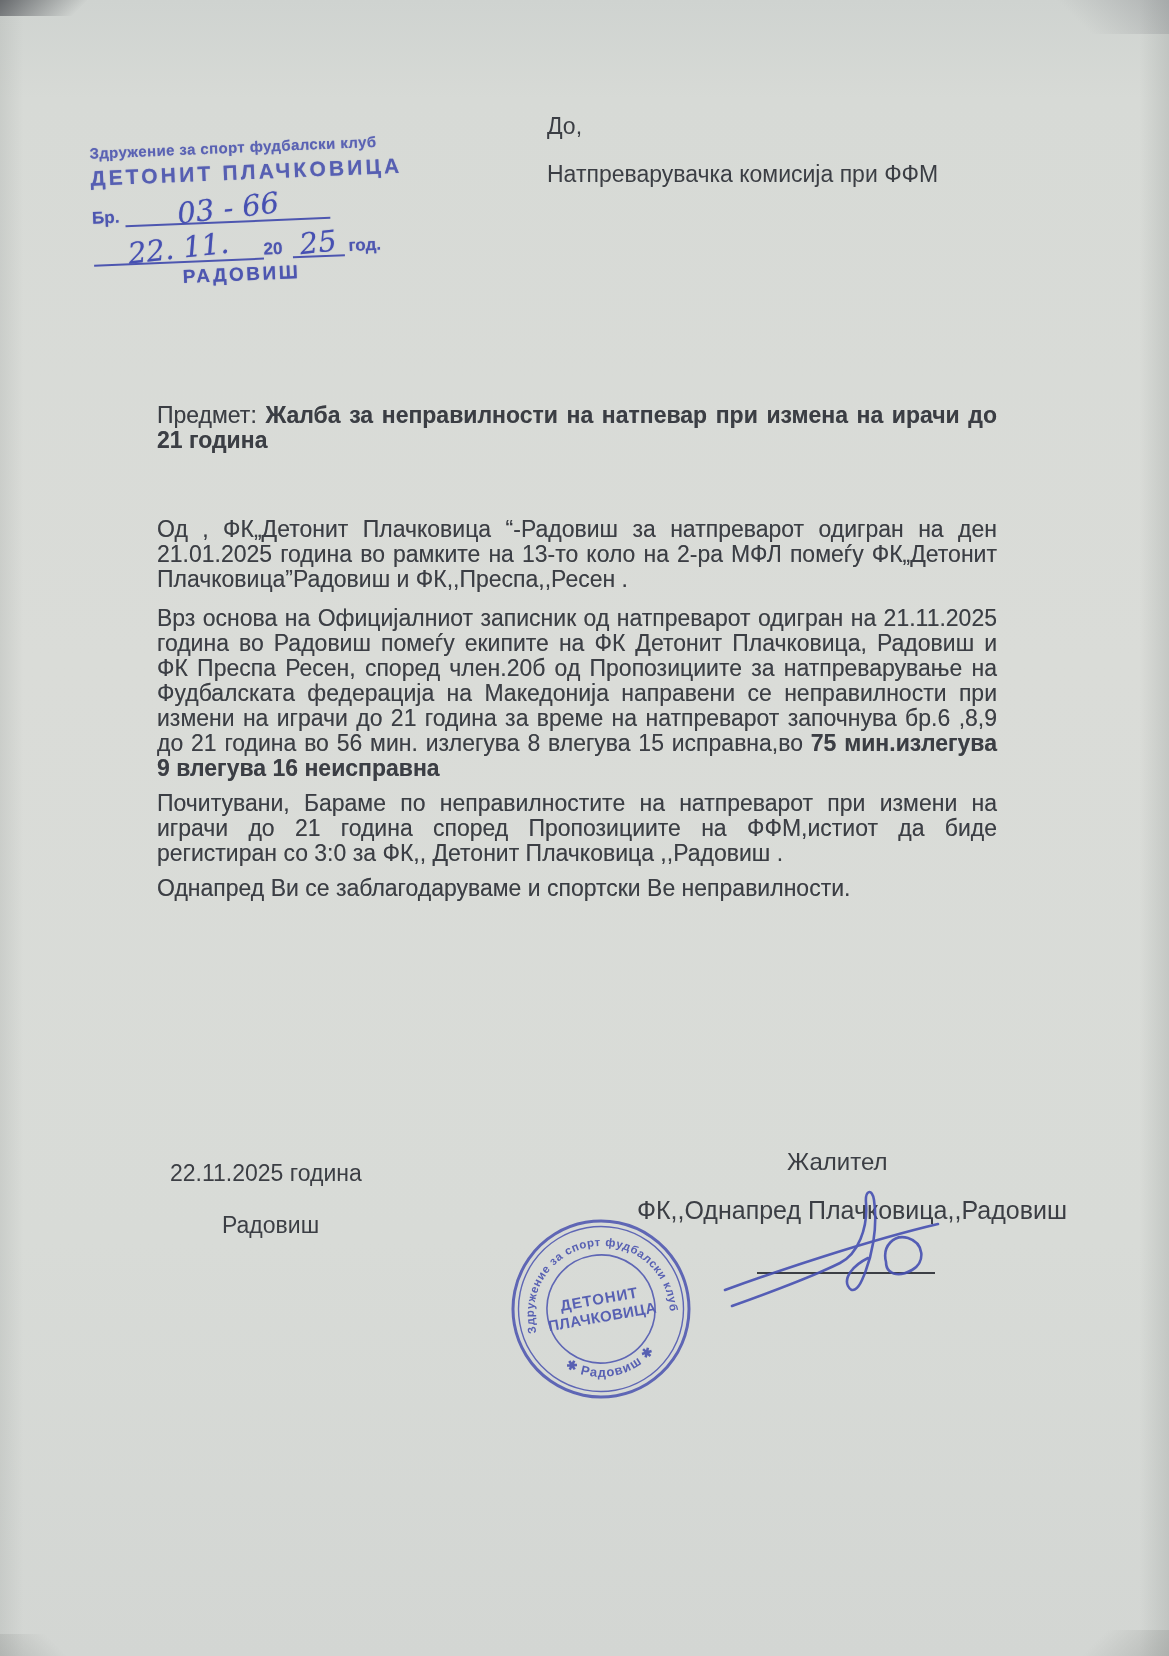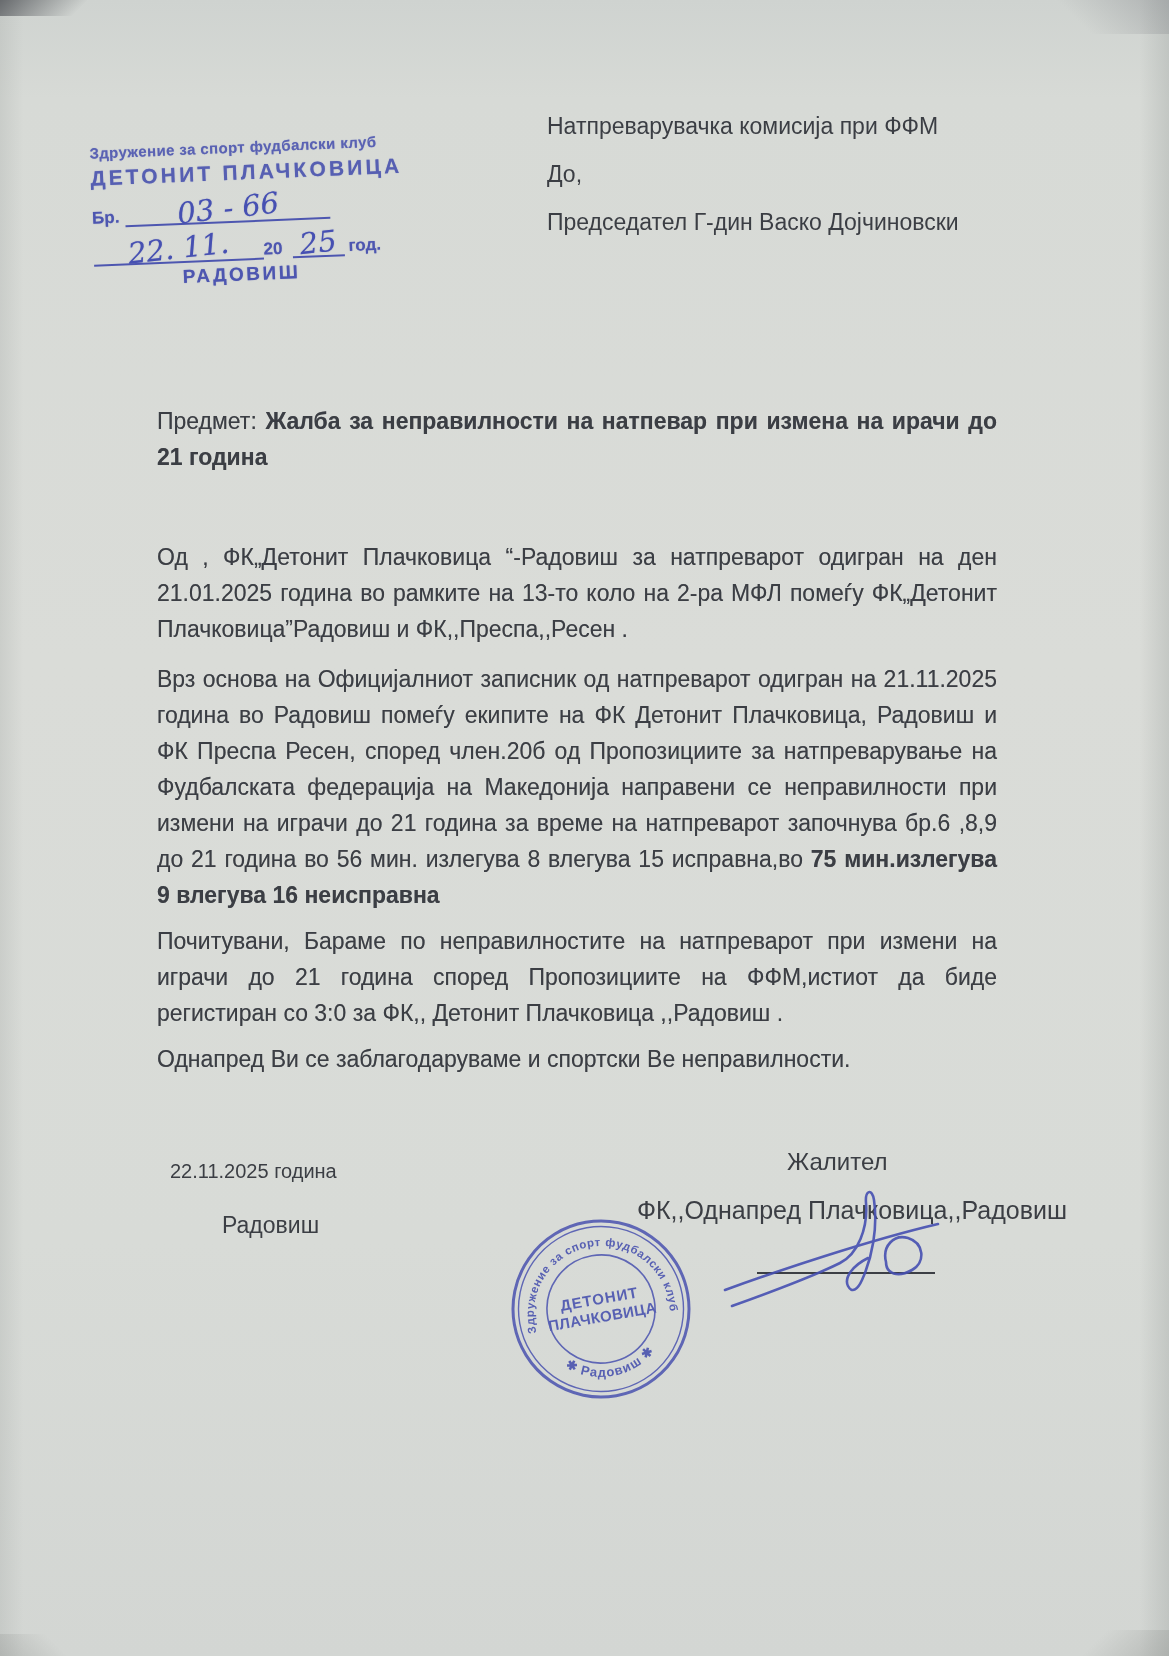--- a/index.html
+++ b/index.html
@@ -97,8 +97,8 @@
   </div>
 
   <div class="recipient">
+    <div>До,</div>
     <div>Натпреварувачка комисија при ФФМ</div>
-    <div>До,</div>
     <div>Председател Г-дин Васко Дојчиновски</div>
   </div>
 

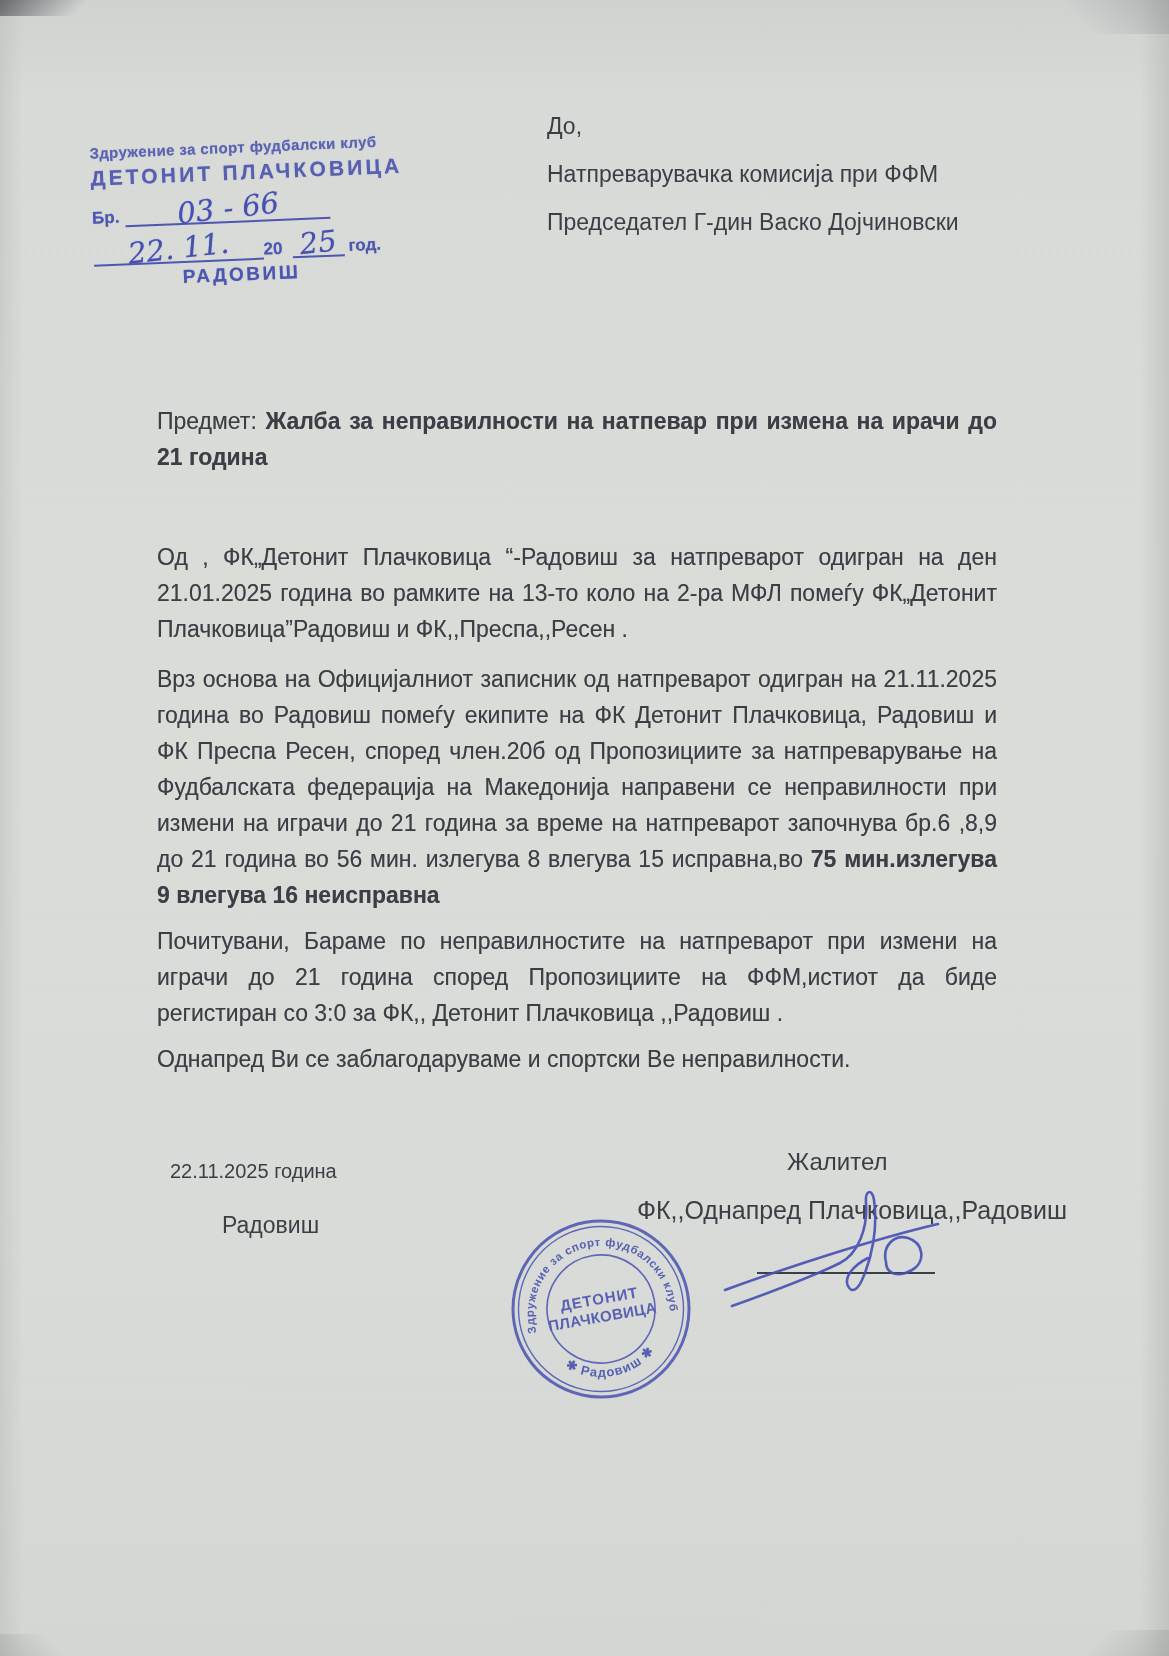--- a/index.html
+++ b/index.html
@@ -99,7 +99,6 @@
   <div class="recipient">
     <div>До,</div>
     <div>Натпреварувачка комисија при ФФМ</div>
-    <div>Председател Г-дин Васко Дојчиновски</div>
   </div>
 
   <div class="letter-body">

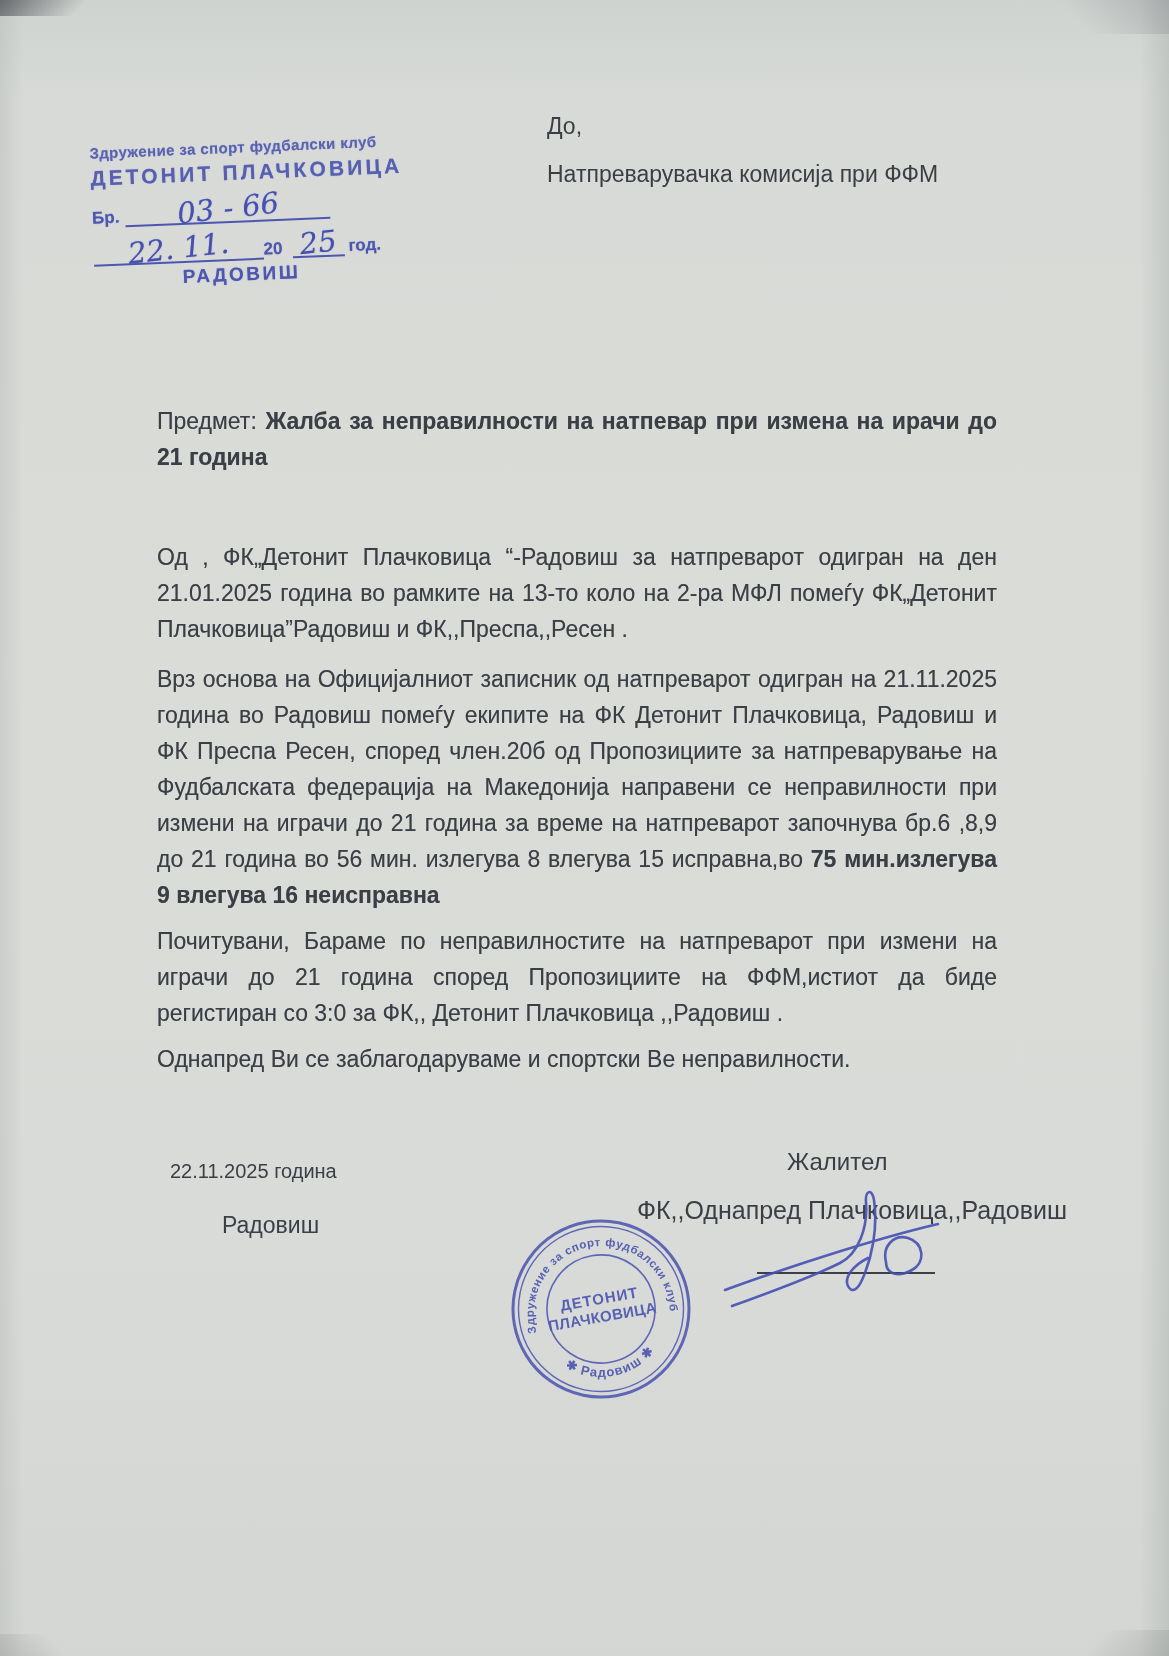--- a/index.html
+++ b/index.html
@@ -50,7 +50,7 @@
   
   .letter-body{
     position:absolute;left:157px;top:403px;width:840px;
-    font-size:23px;line-height:36px;
+    font-size:23px;line-height:25px;
     text-align:justify;text-align-last:left;
     text-shadow:0 0 .6px rgba(59,62,68,.45);
   }

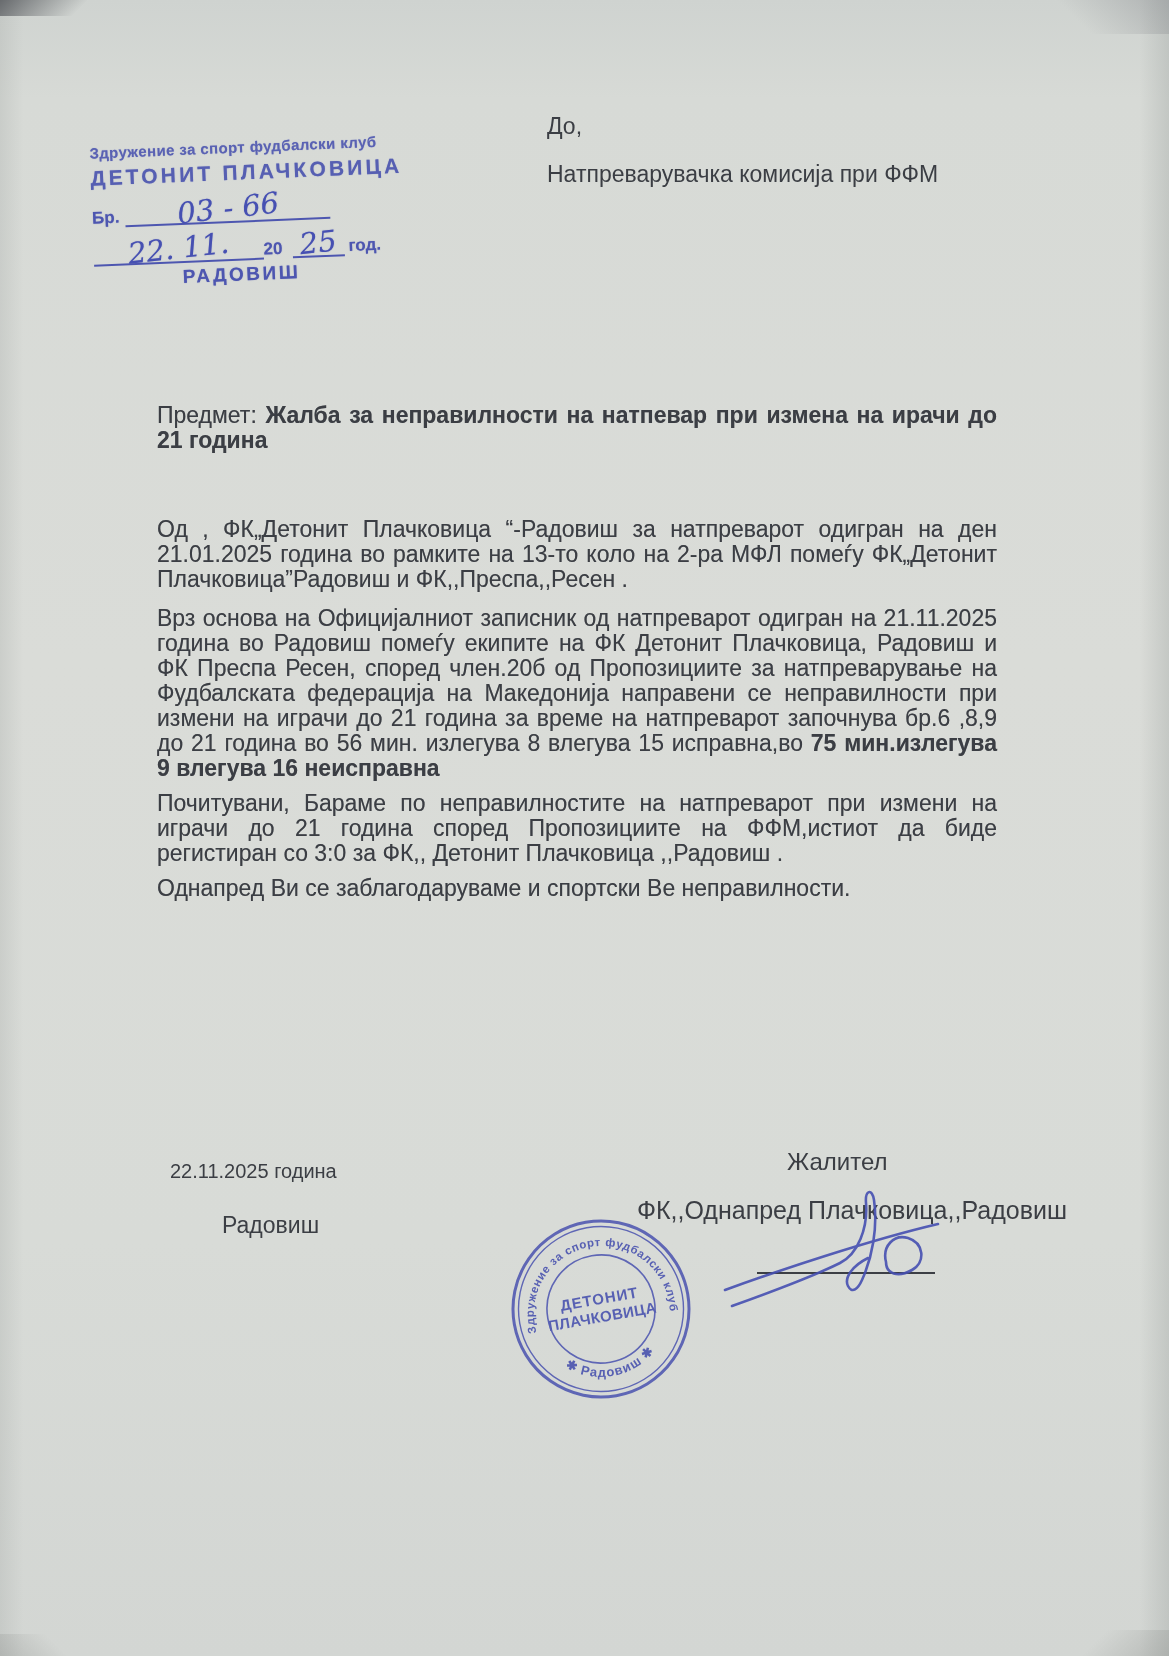--- a/index.html
+++ b/index.html
@@ -60,7 +60,7 @@
   b{font-weight:bold;}
 
   
-  .closing-date{position:absolute;left:170px;top:1160px;font-size:20px;white-space:nowrap;}
+  .closing-date{position:absolute;left:170px;top:1160px;font-size:23px;white-space:nowrap;}
   .closing-place{position:absolute;left:222px;top:1212px;font-size:23px;white-space:nowrap;}
   .complainant{position:absolute;left:787px;top:1148px;font-size:24px;white-space:nowrap;text-align:right;}
   .club-line{position:absolute;left:637px;top:1196px;font-size:25px;white-space:nowrap;}

